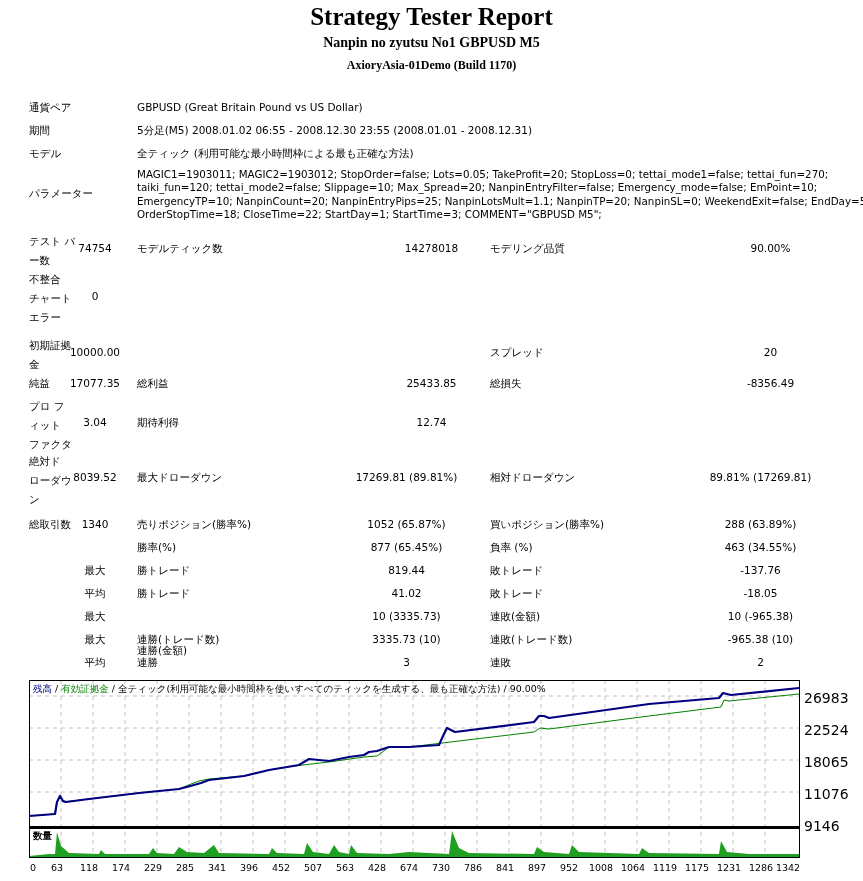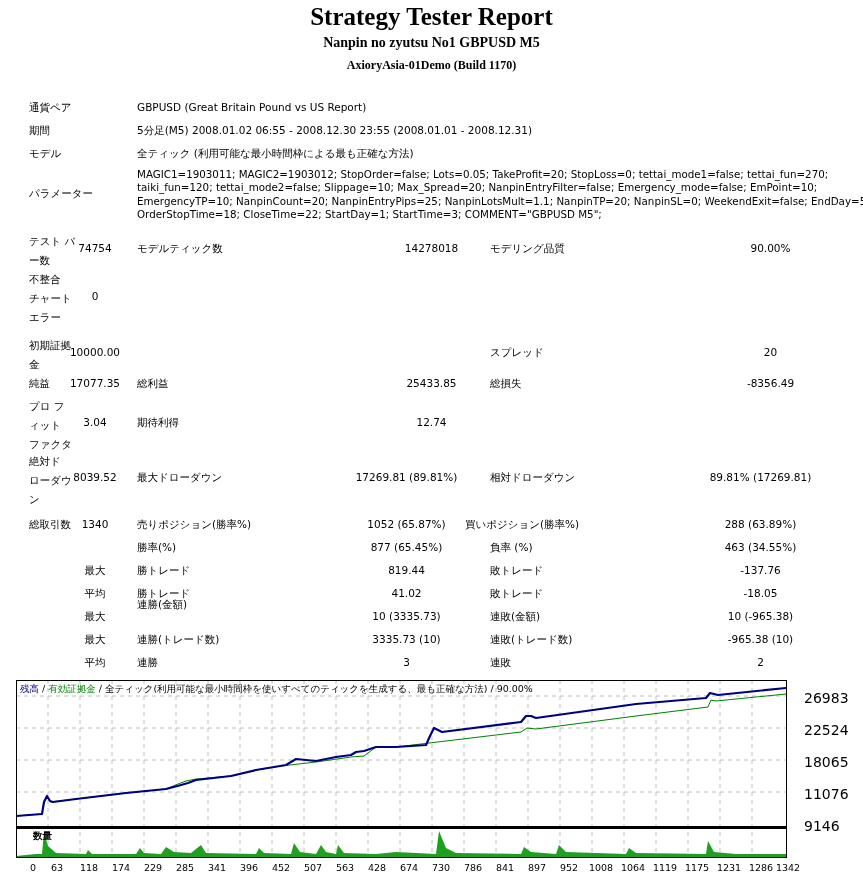--- a/index.html
+++ b/index.html
@@ -29,7 +29,7 @@
 <div id="t3" class="serif">AxioryAsia-01Demo (Build 1170)</div>
 
 <div class="abs lbl" style="top:101px">通貨ペア</div>
-<div class="abs" style="left:137px;top:101px">GBPUSD (Great Britain Pound vs US Report)</div>
+<div class="abs" style="left:137px;top:101px">GBPUSD (Great Britain Pound vs US Dollar)</div>
 <div class="abs lbl" style="top:124px">期間</div>
 <div class="abs" style="left:137px;top:124px">5分足(M5) 2008.01.02 06:55 - 2008.12.30 23:55 (2008.01.01 - 2008.12.31)</div>
 <div class="abs lbl" style="top:147px">モデル</div>

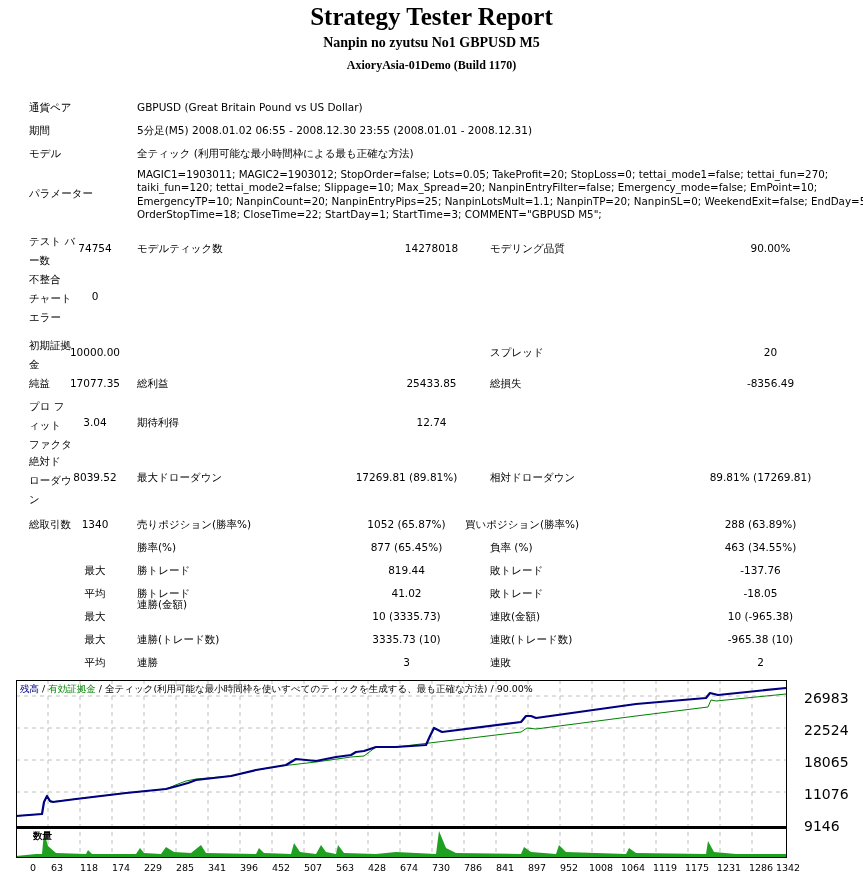--- a/index.html
+++ b/index.html
@@ -80,7 +80,7 @@
 <div class="abs r" style="left:60px;width:70px;top:518px">1340</div>
 <div class="abs" style="left:137px;top:518px">売りポジション(勝率%)</div>
 <div class="abs r" style="left:330px;width:153px;top:518px">1052 (65.87%)</div>
-<div class="abs" style="left:465px;top:518px">買いポジション(勝率%)</div>
+<div class="abs" style="left:490px;top:518px">買いポジション(勝率%)</div>
 <div class="abs r" style="left:680px;width:161px;top:518px">288 (63.89%)</div>
 
 <div class="abs" style="left:137px;top:541px">勝率(%)</div>

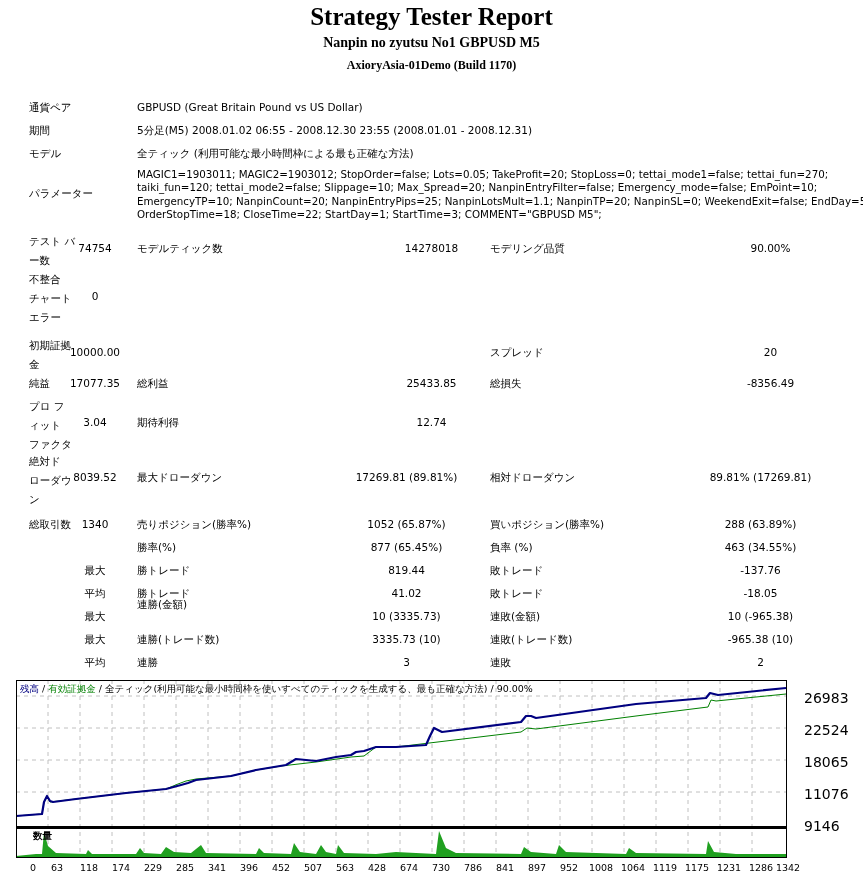--- a/index.html
+++ b/index.html
@@ -104,7 +104,7 @@
 </div>
 <div>
   <div class="abs r" style="left:60px;width:70px;top:610px">最大</div>
-  <div class="abs" style="left:137px;top:598px">連勝(金額)</div>
+  <div class="abs" style="left:137px;top:644px">連勝(金額)</div>
   <div class="abs r" style="left:330px;width:153px;top:610px">10 (3335.73)</div>
   <div class="abs" style="left:490px;top:610px">連敗(金額)</div>
   <div class="abs r" style="left:680px;width:161px;top:610px">10 (-965.38)</div>

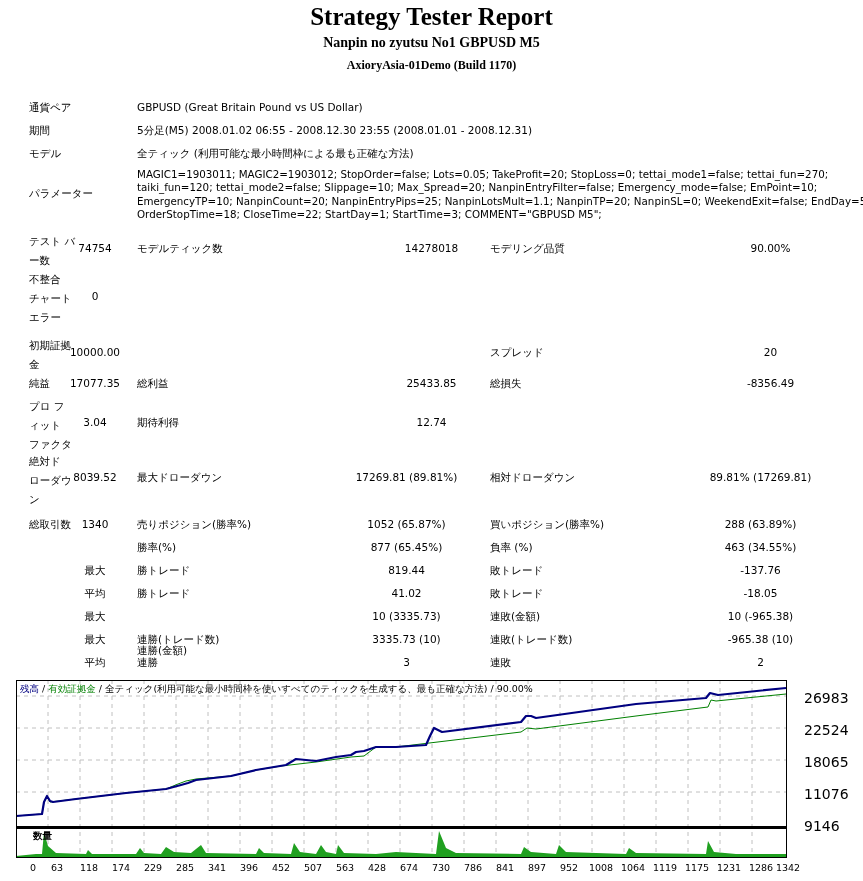--- a/index.html
+++ b/index.html
@@ -14,7 +14,7 @@
   .lbl { left:29px; }
   .lbl-ml { line-height:19px; white-space:normal; width:50px; }
   .param { left:137px; top:168px; line-height:13.4px; font-size:10.3px; }
-  .chart { position:absolute; left:16px; top:680px; width:772px; height:180px;text-align:right; }
+  .chart { position:absolute; left:29px; top:680px; width:772px; height:180px;text-align:right; }
   .chart svg { position:absolute; left:0; top:0; }
   .legend { position:absolute; left:4px; top:3px; font-size:9.5px; white-space:nowrap; }
   .yl { position:absolute; left:804px; font-size:14px; }

